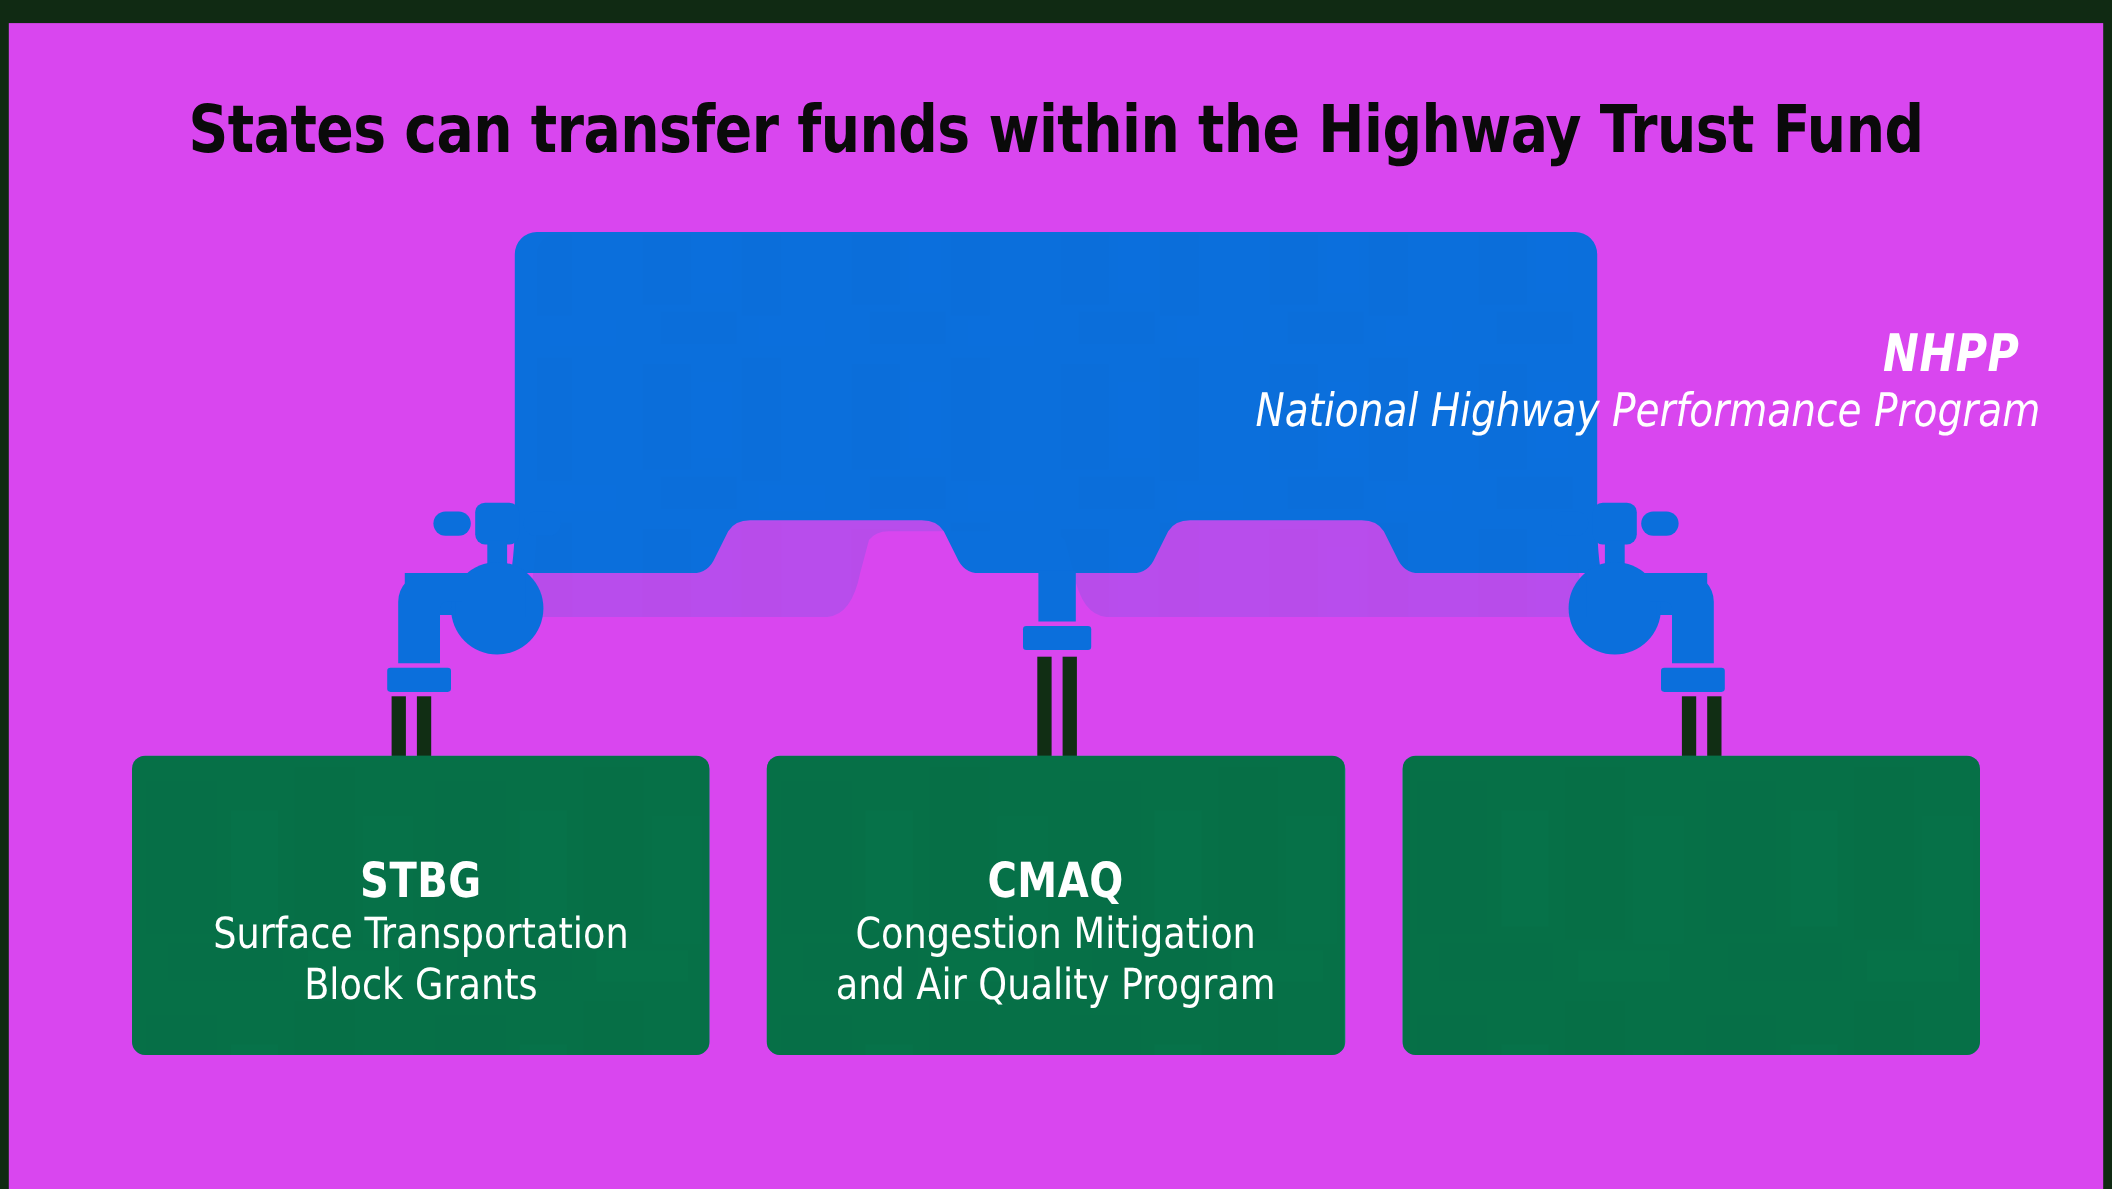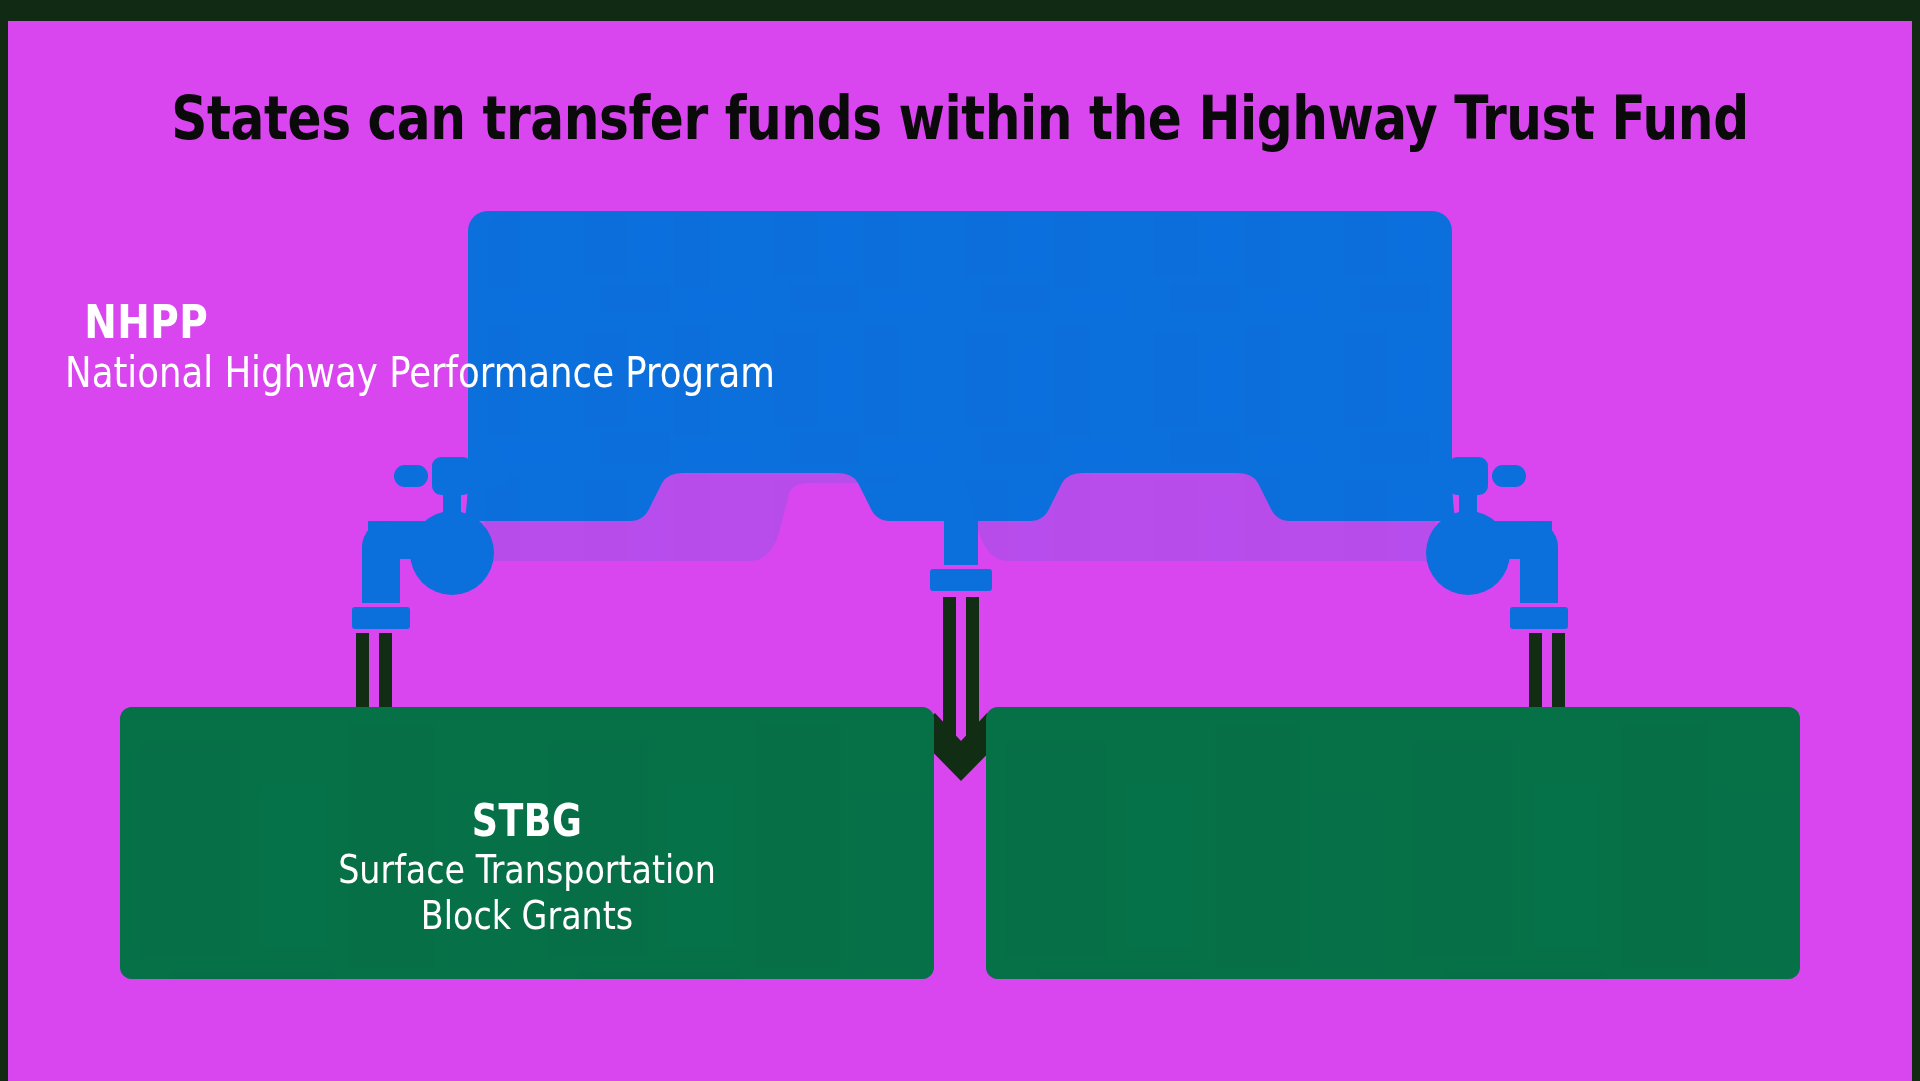--- a/index.html
+++ b/index.html
@@ -51,9 +51,10 @@
   .nhpp-text {
     position:absolute;
     top:276px; left:0; right:0;
-    text-align:left;
+    text-align:right;
     color:#FFFFFF;
     pointer-events:none;
+    font-style:italic;
   }
   .nhpp-acronym {
     font-family:"Liberation Sans Narrow","DejaVu Sans Condensed","Liberation Sans", sans-serif;

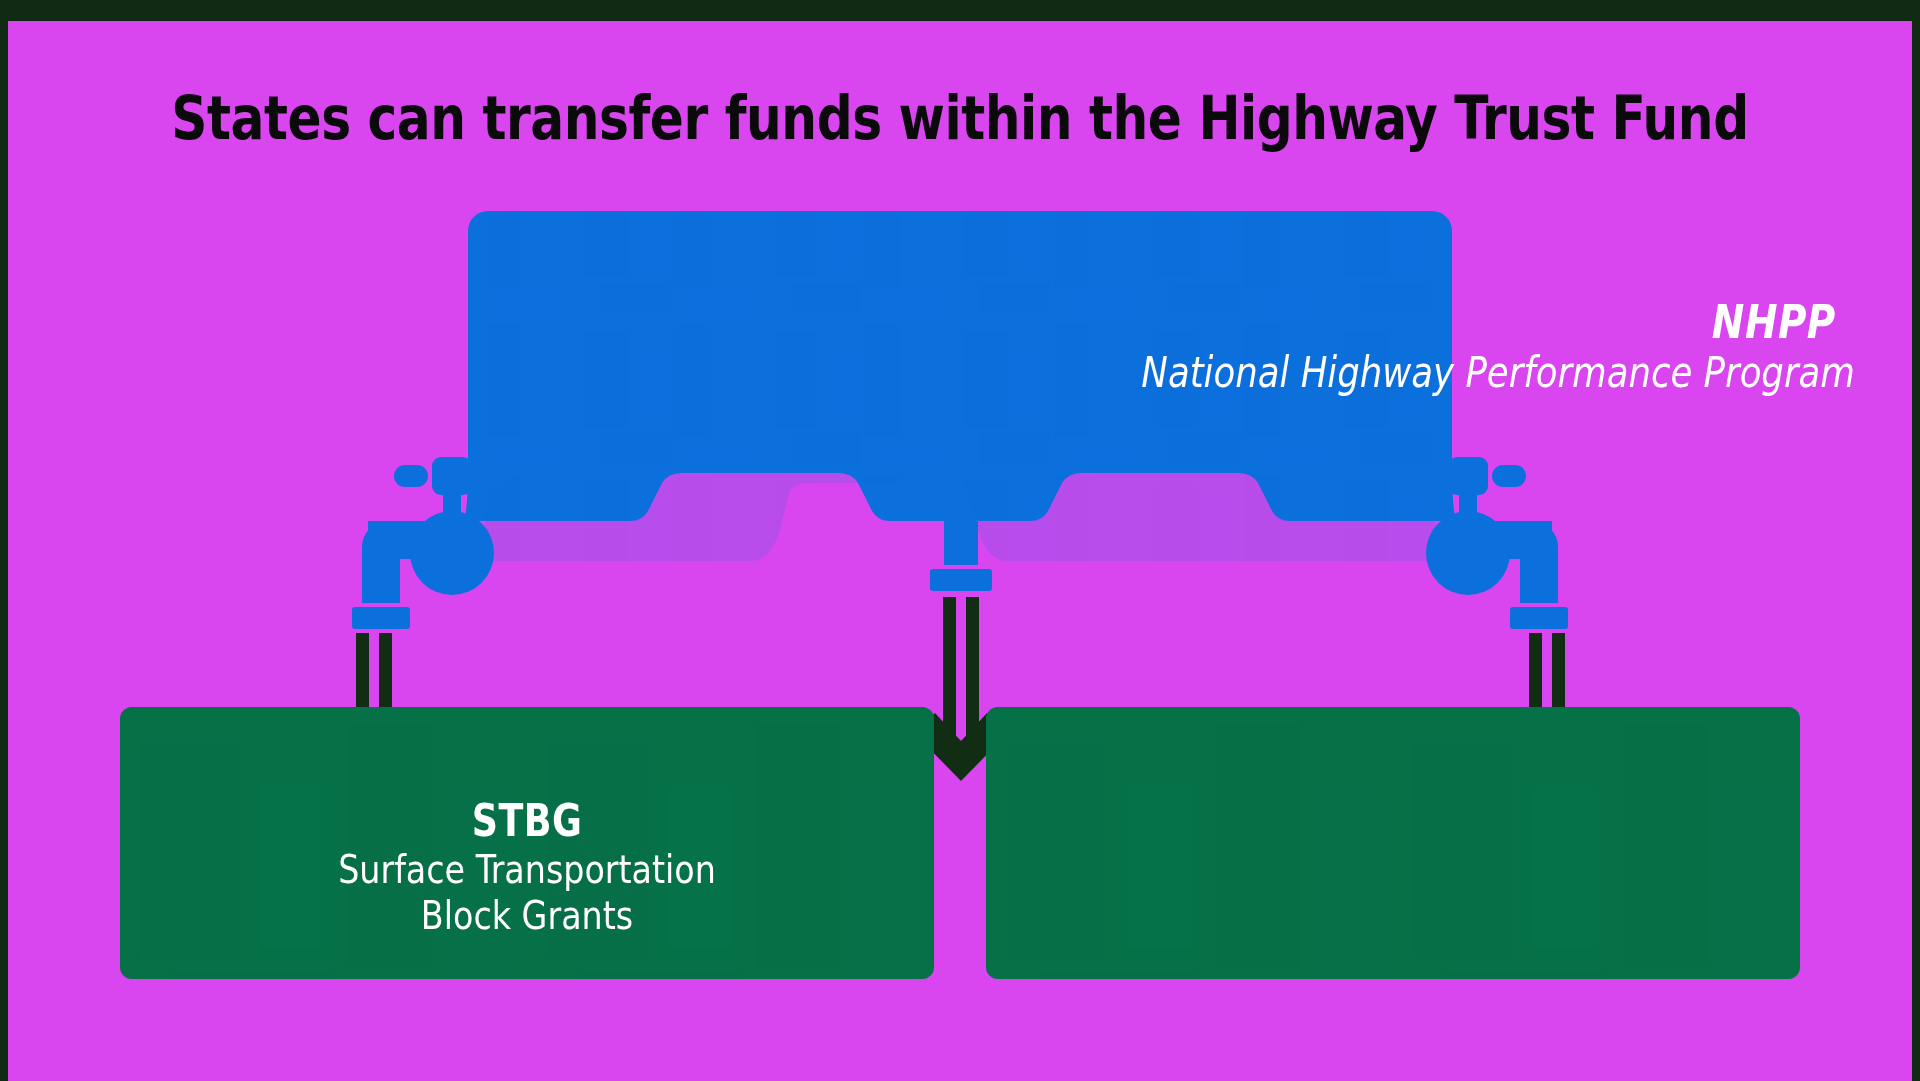--- a/index.html
+++ b/index.html
@@ -77,7 +77,7 @@
   .cards {
     position:absolute;
     left:112px; right:112px;
-    top:686px;
+    top:666px;
     height:272px;
     display:flex;
     gap:52px;

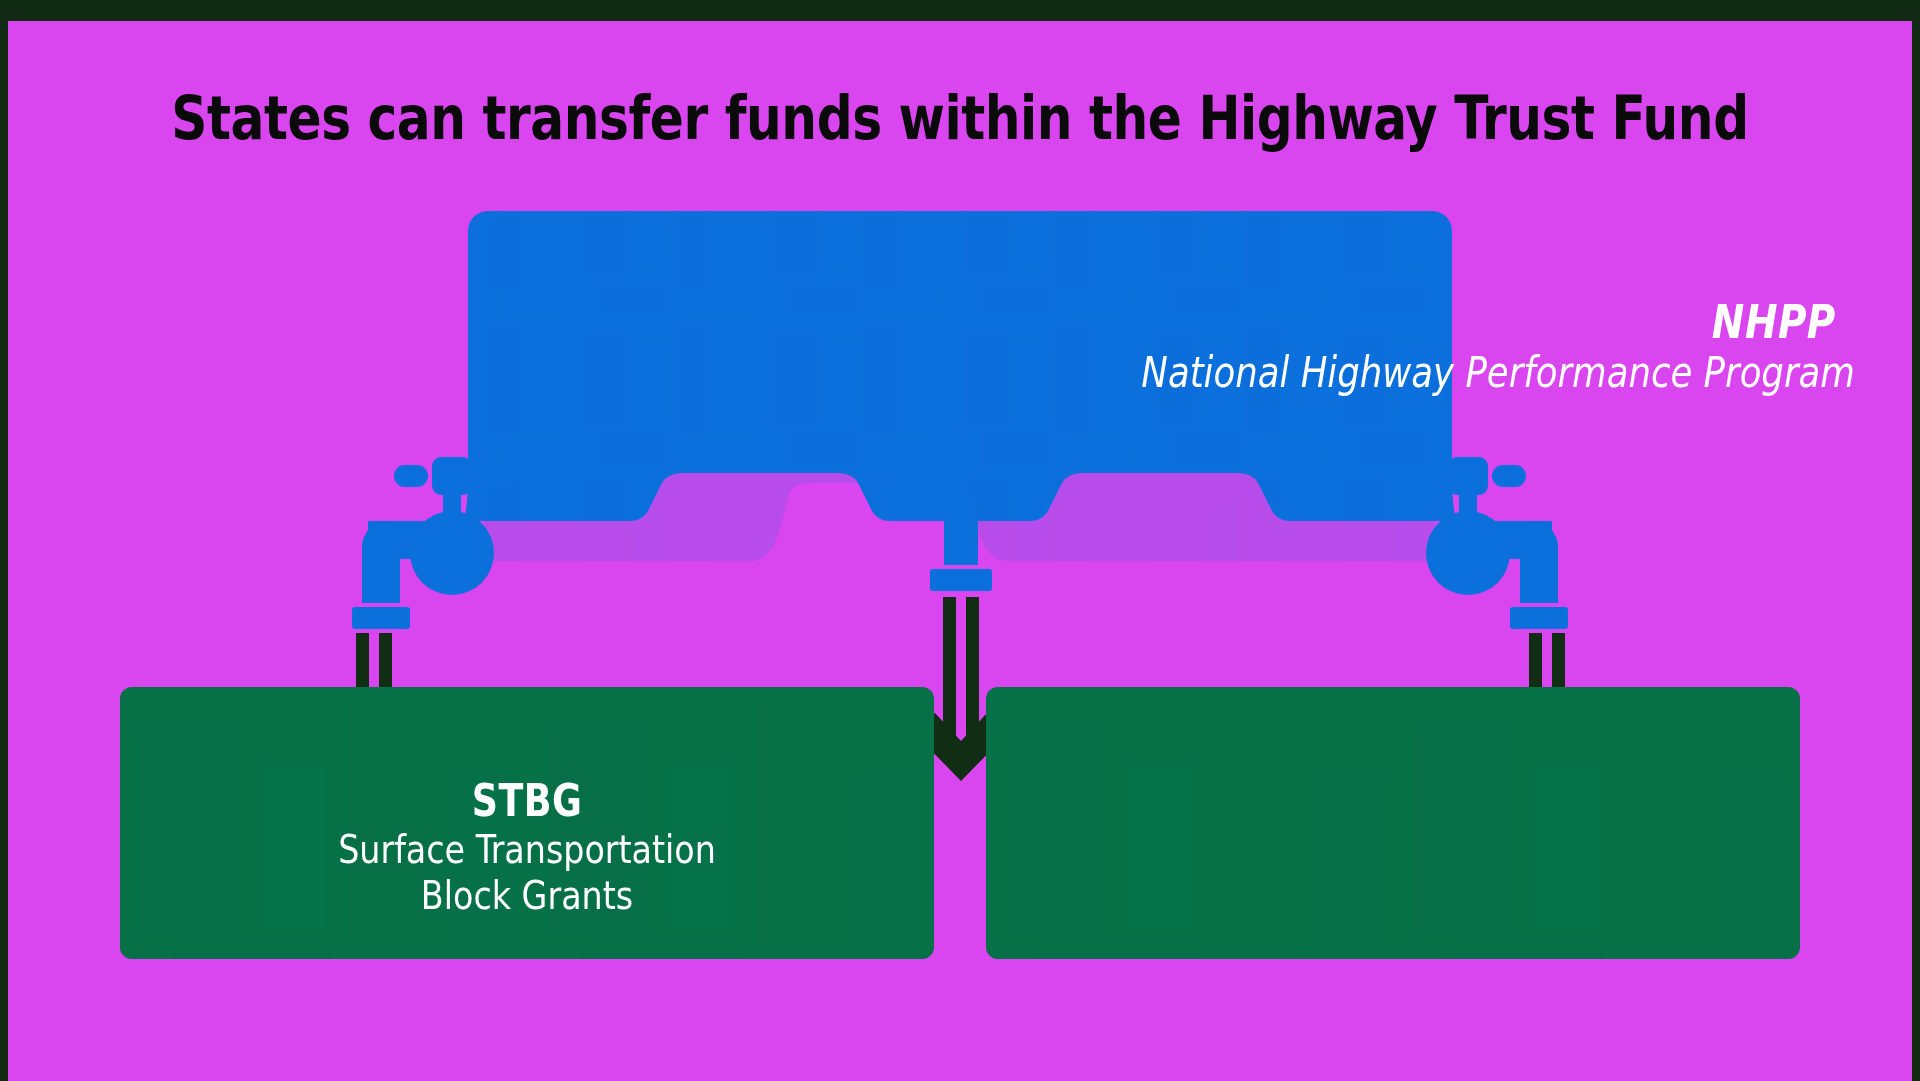--- a/index.html
+++ b/index.html
@@ -304,6 +304,16 @@
         </div>
       </div>
 
+      <div class="card">
+        <svg class="tex" viewBox="0 0 420 348" preserveAspectRatio="none">
+          <rect width="420" height="348" fill="url(#greenTex)"></rect>
+        </svg>
+        <div class="card-inner">
+          <div class="card-acronym">CMAQ</div>
+          <div class="card-full">Congestion Mitigation
+and Air Quality Program</div>
+        </div>
+      </div>
 
       <div class="card">
         <svg class="tex" viewBox="0 0 420 348" preserveAspectRatio="none">

